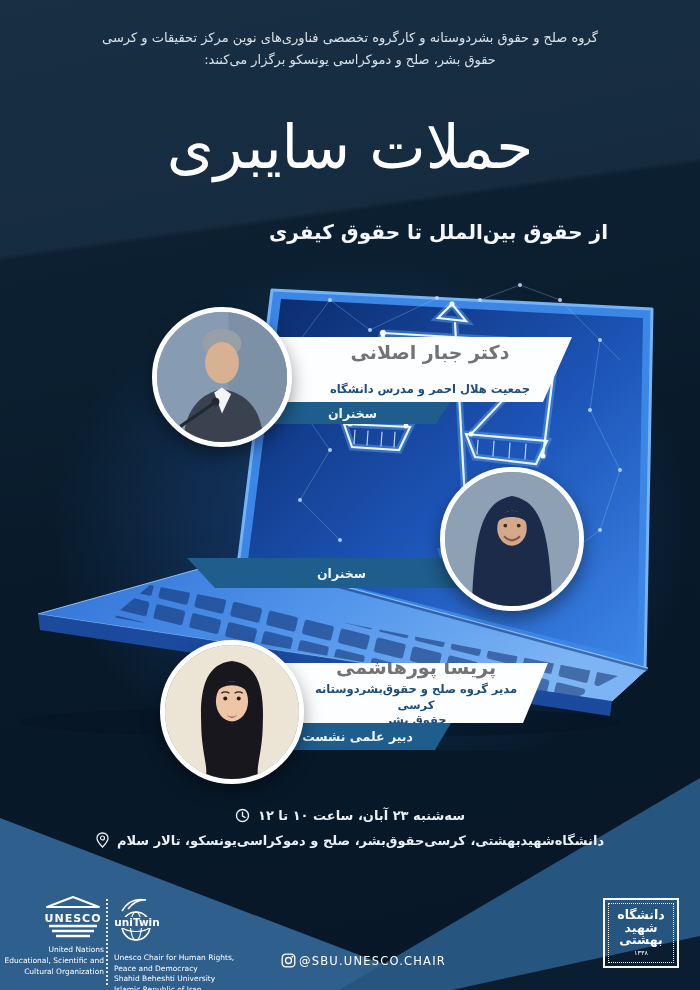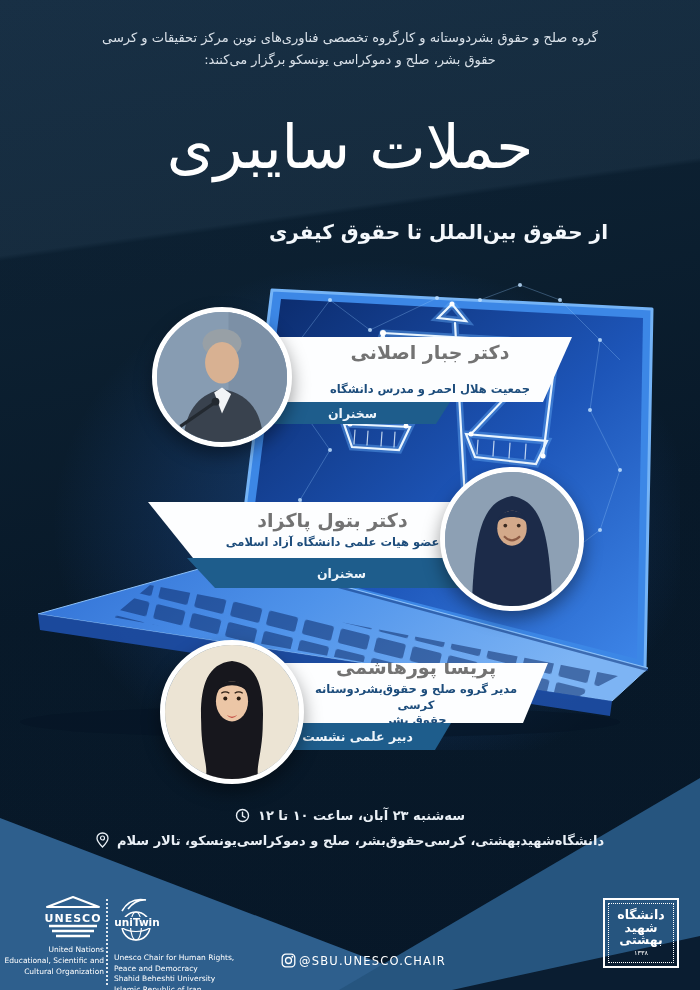--- a/index.html
+++ b/index.html
@@ -196,10 +196,6 @@
     </svg>
   </div>
 
-  <div class="card card2">
-    <div class="name">دکتر بتول پاکزاد</div>
-    <div class="desc">عضو هیات علمی دانشگاه آزاد اسلامی</div>
-  </div>
   <div class="band band2">سخنران</div>
   <div class="photo photo2">
     <svg viewBox="0 0 100 100">

